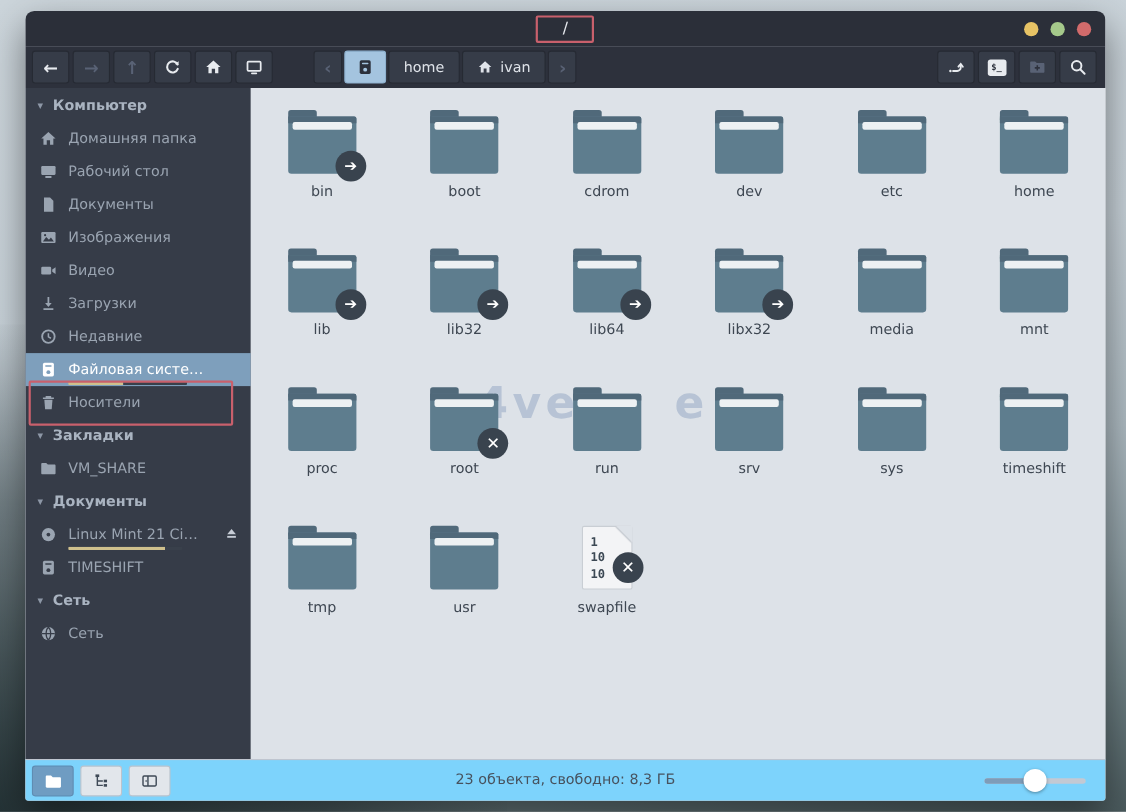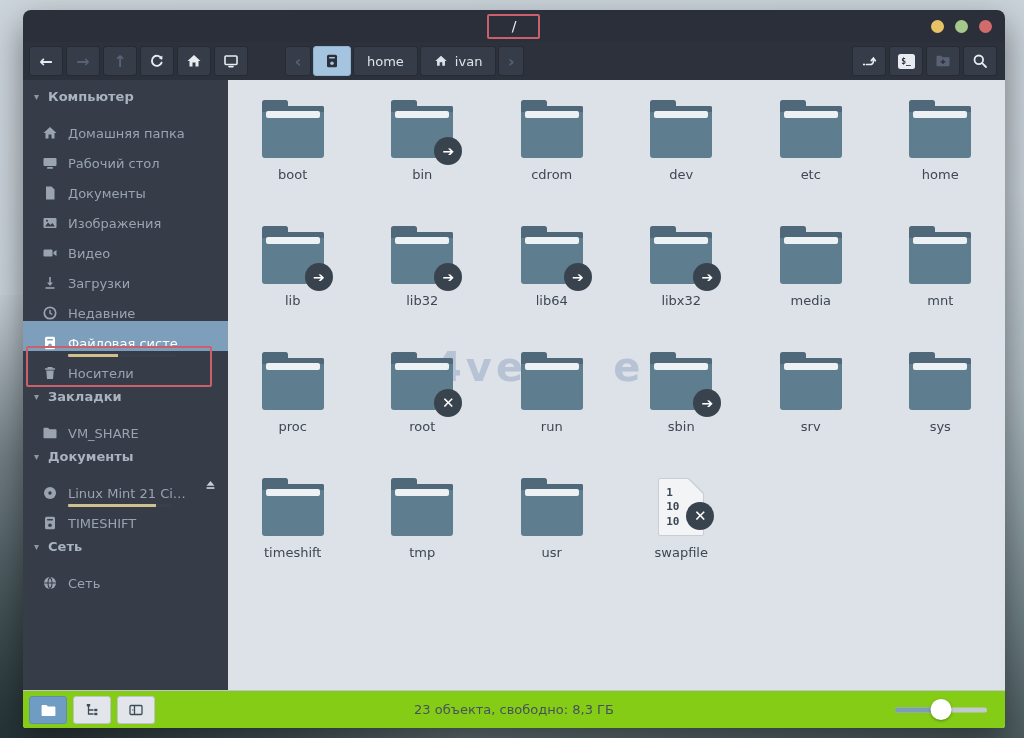--- a/index.html
+++ b/index.html
@@ -43,7 +43,7 @@
   .sb-header { height:30px; display:flex; align-items:center; gap:9px; padding-left:11px;
     font-weight:bold; color:#aab4c1; cursor:pointer; }
   .sb-header .tri { font-size:10px; color:#8d97a6; }
-  .sb-item { position:relative; height:30px; display:flex; align-items:flex-end; gap:10px; padding-left:19px; cursor:pointer; }
+  .sb-item { position:relative; height:30px; display:flex; align-items:center; gap:10px; padding-left:13px; cursor:pointer; }
   .sb-item svg { flex:0 0 16px; }
   .sb-item .lbl { position:relative; white-space:nowrap; }
   .sb-item.selected { background:#7e9fbc; color:#fff; }

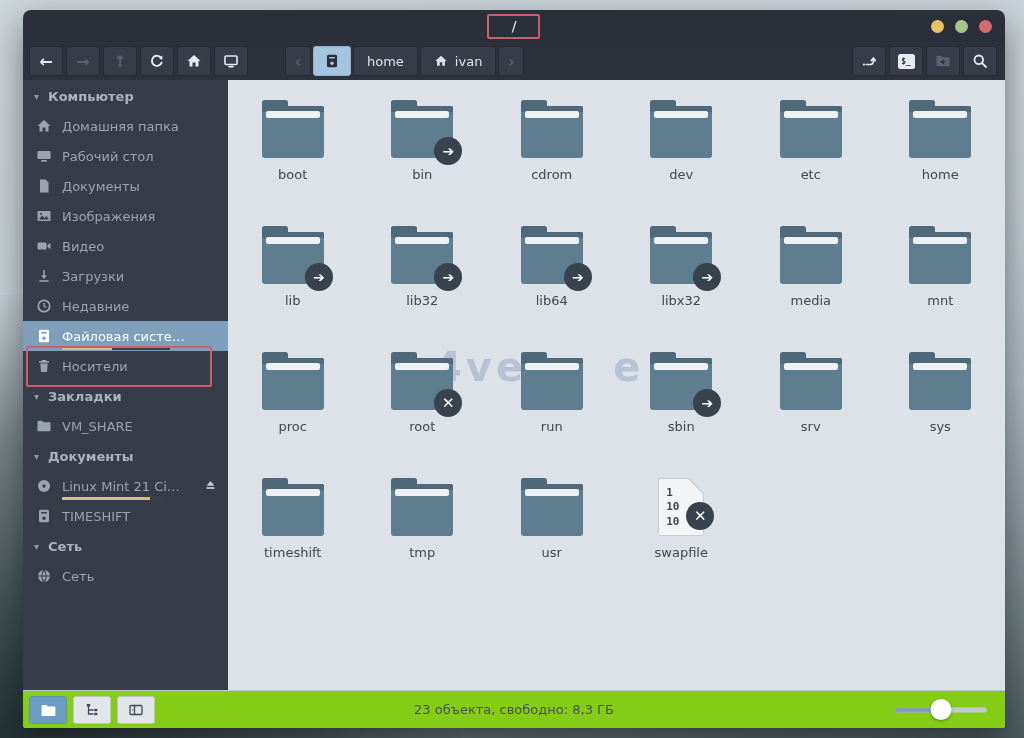--- a/index.html
+++ b/index.html
@@ -335,16 +335,16 @@
           <div class="ficon">
             <div class="tab"></div>
             <div class="fbody"></div>
+            <span class="emblem" data-emblem="link"></span>
+          </div>
+          <span class="fname">bin</span>
+        </div>
+      <div class="file">
+          <div class="ficon">
+            <div class="tab"></div>
+            <div class="fbody"></div>
           </div>
           <span class="fname">boot</span>
-        </div>
-      <div class="file">
-          <div class="ficon">
-            <div class="tab"></div>
-            <div class="fbody"></div>
-            <span class="emblem" data-emblem="link"></span>
-          </div>
-          <span class="fname">bin</span>
         </div>
       <div class="file">
           <div class="ficon">

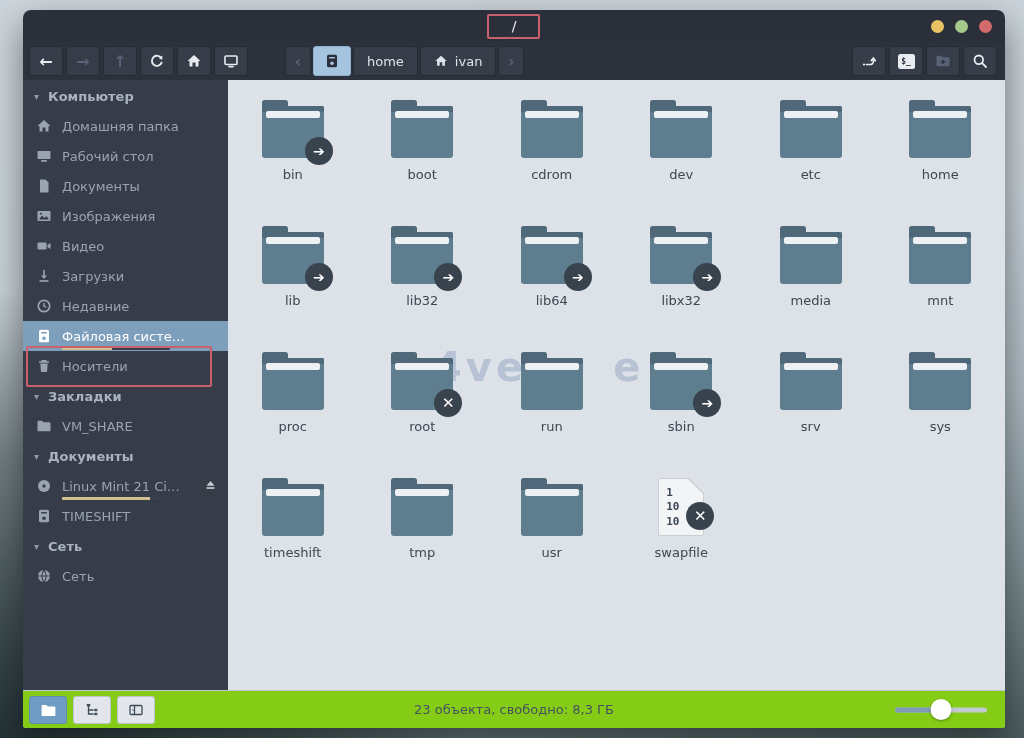--- a/index.html
+++ b/index.html
@@ -448,14 +448,6 @@
           <div class="ficon">
             <div class="tab"></div>
             <div class="fbody"></div>
-            <span class="emblem" data-emblem="link"></span>
-          </div>
-          <span class="fname">sbin</span>
-        </div>
-      <div class="file">
-          <div class="ficon">
-            <div class="tab"></div>
-            <div class="fbody"></div>
           </div>
           <span class="fname">srv</span>
         </div>

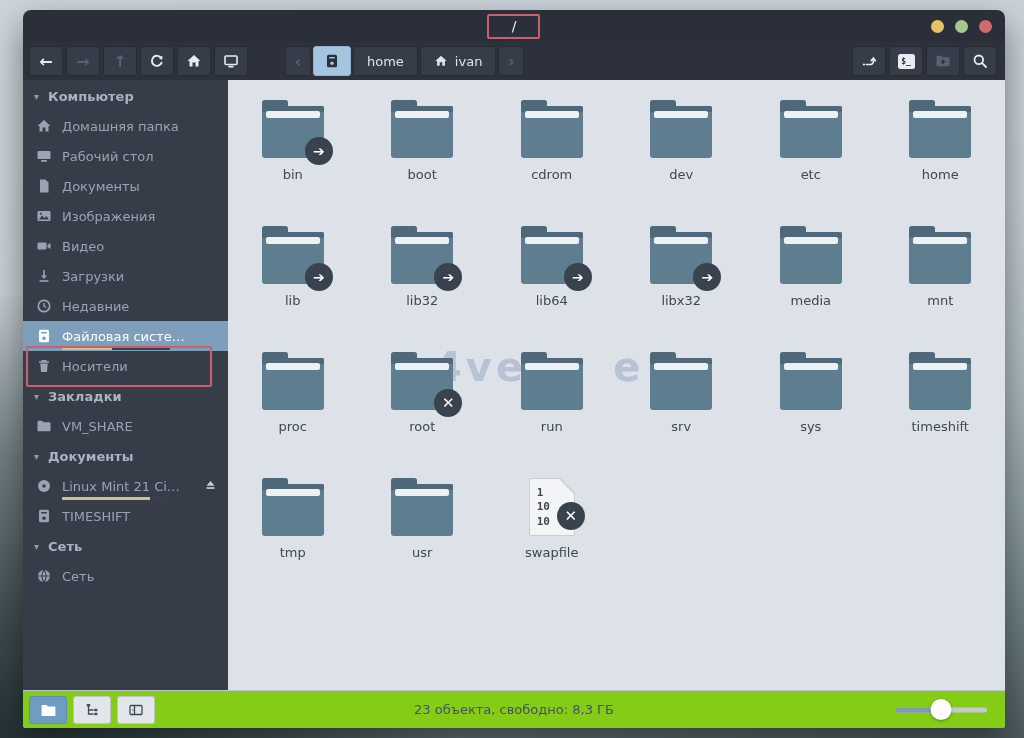--- a/index.html
+++ b/index.html
@@ -80,7 +80,7 @@
   .page-icon .emblem { right:-11px; bottom:5px; }
 
   
-  .statusbar { position:absolute; left:0; right:0; bottom:0; height:38px; background:#84cc16;
+  .statusbar { position:absolute; left:0; right:0; bottom:0; height:38px; background:#7dd3fc;
     border-top:1px solid #bfc5cf; }
   .sb-buttons { position:absolute; left:6px; top:5px; display:flex; gap:6px; }
   .st-btn { width:38px; height:28px; display:flex; align-items:center; justify-content:center;

